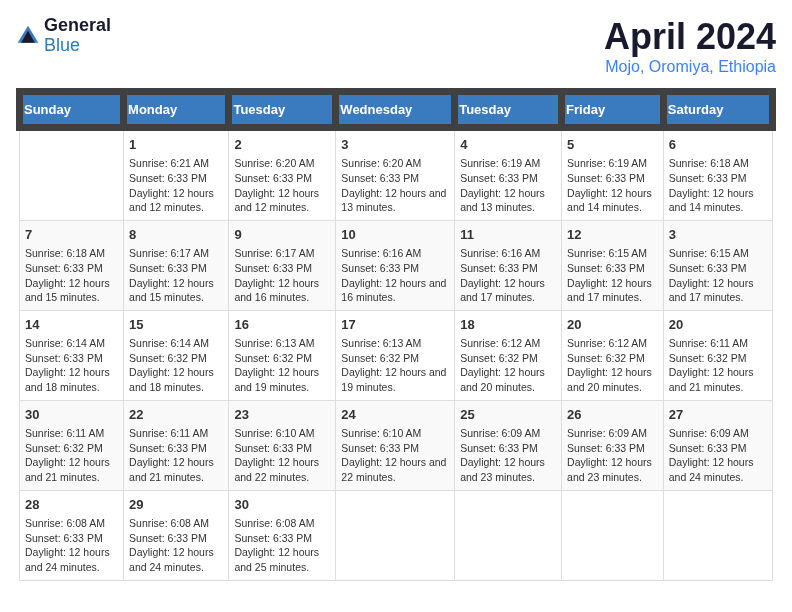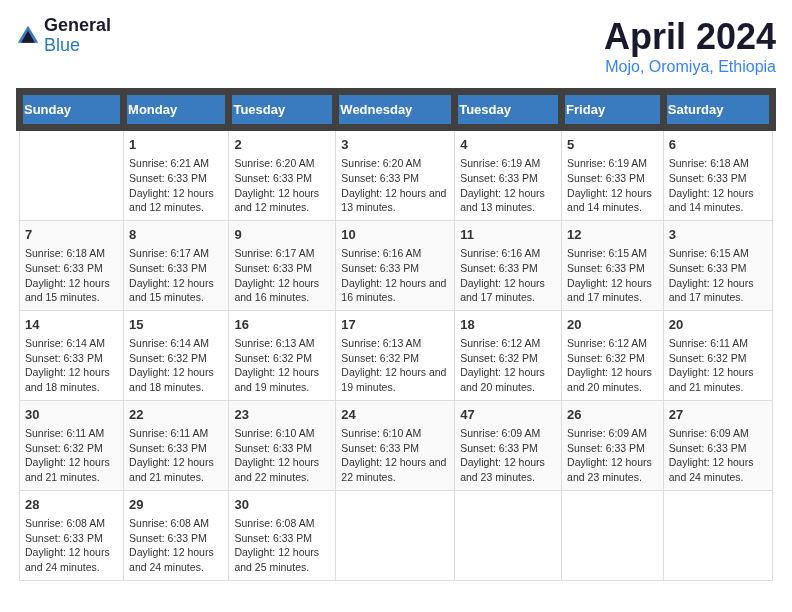--- a/index.html
+++ b/index.html
@@ -232,7 +232,7 @@
           <div class="day-info">Sunrise: 6:10 AM<br>Sunset: 6:33 PM<br>Daylight: 12 hours and 22 minutes.</div>
         </td>
         <td>
-          <span class="day-number">47</span>
+          <span class="day-number">25</span>
           <div class="day-info">Sunrise: 6:09 AM<br>Sunset: 6:33 PM<br>Daylight: 12 hours and 23 minutes.</div>
         </td>
         <td>

